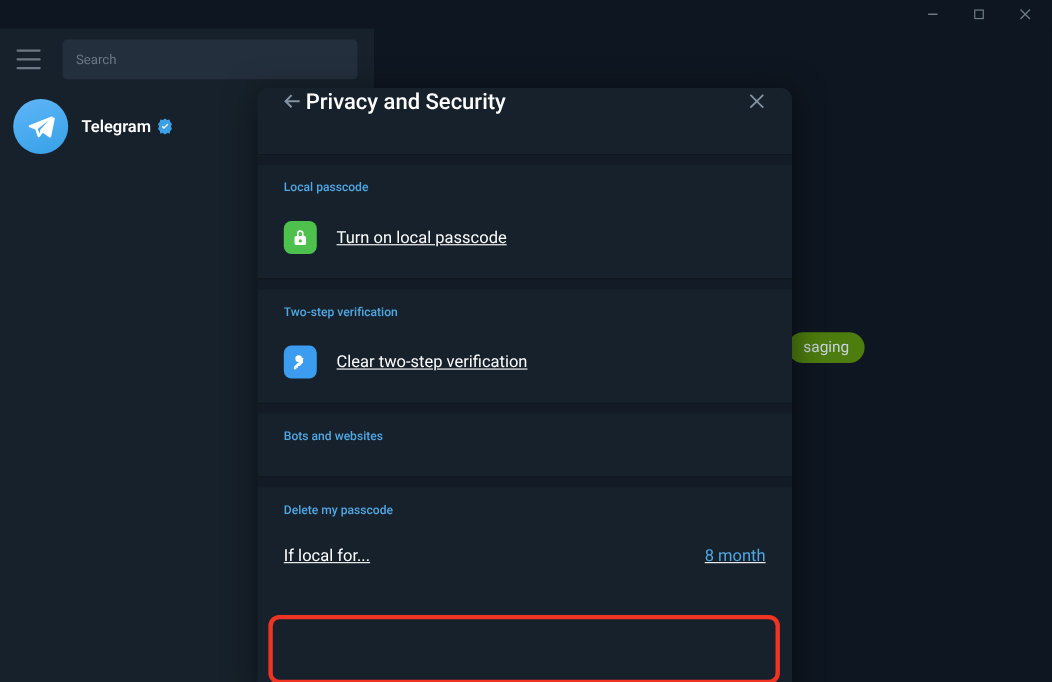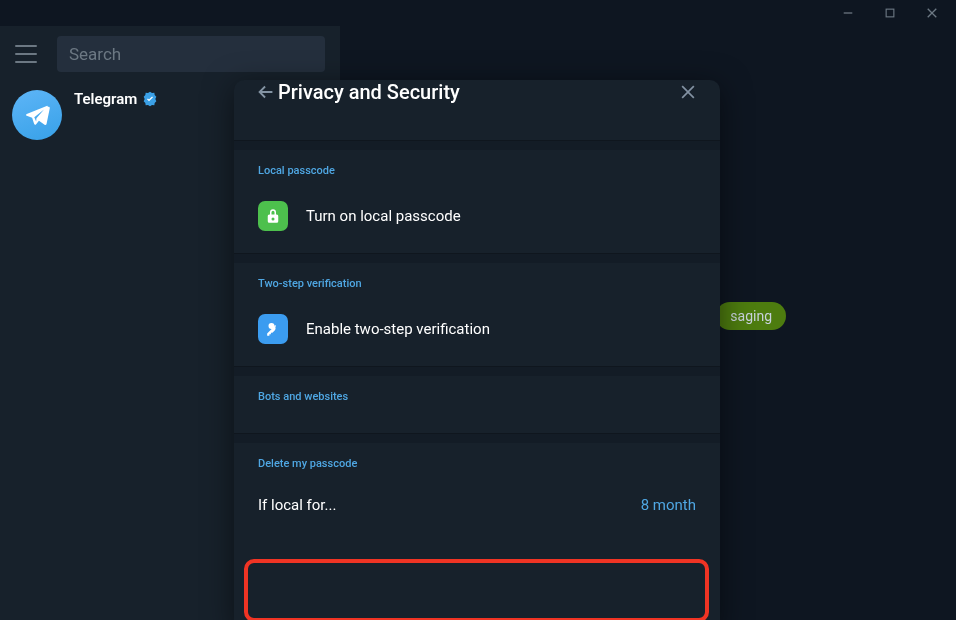--- a/index.html
+++ b/index.html
@@ -16,7 +16,7 @@
   .hamburger { width: 22px; height: 18px; display: flex; flex-direction: column; justify-content: space-between; }
   .hamburger span { height: 2px; background: #6c7883; border-radius: 1px; }
   .search-box { flex: 1; height: 36px; background: #242f3d; border-radius: 4px; display: flex; align-items: center; padding: 0 12px; }
-  .search-box input { background: transparent; border: none; outline: none; color: #f0abfc; font-size: 17px; width: 100%; }
+  .search-box input { background: transparent; border: none; outline: none; color: #f0abfc; font-size: 12px; width: 100%; }
   .search-box input::placeholder { color: #6c7883; }
   
   .chat-item { display: flex; padding: 9px 12px; gap: 12px; }

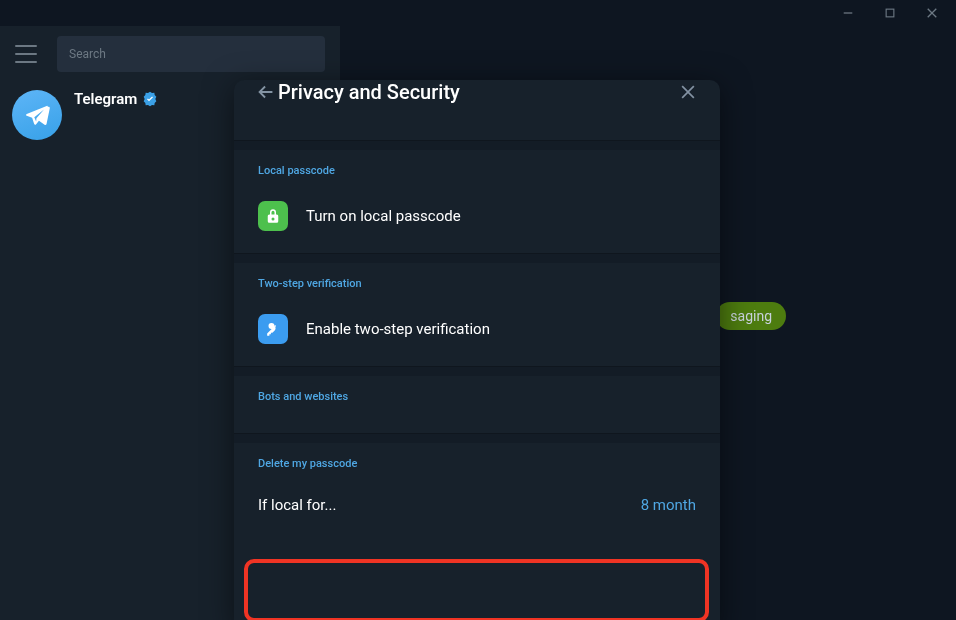--- a/index.html
+++ b/index.html
@@ -22,7 +22,7 @@
   .chat-item { display: flex; padding: 9px 12px; gap: 12px; }
   .avatar { width: 50px; height: 50px; border-radius: 50%; background: linear-gradient(160deg, #5eb5f7 0%, #37a1e8 100%); display: flex; align-items: center; justify-content: center; }
   .avatar svg { width: 26px; height: 26px; }
-  .chat-info { flex: 1; display: flex; flex-direction: column; justify-content: space-between; gap: 3px; }
+  .chat-info { flex: 1; display: flex; flex-direction: column; justify-content: center; gap: 3px; }
   .chat-name { font-size: 15px; font-weight: 600; color: #fff; display: flex; align-items: center; gap: 5px; }
   .verified { width: 16px; height: 16px; }
   .chat-preview { font-size: 14px; color: #6c7883; }

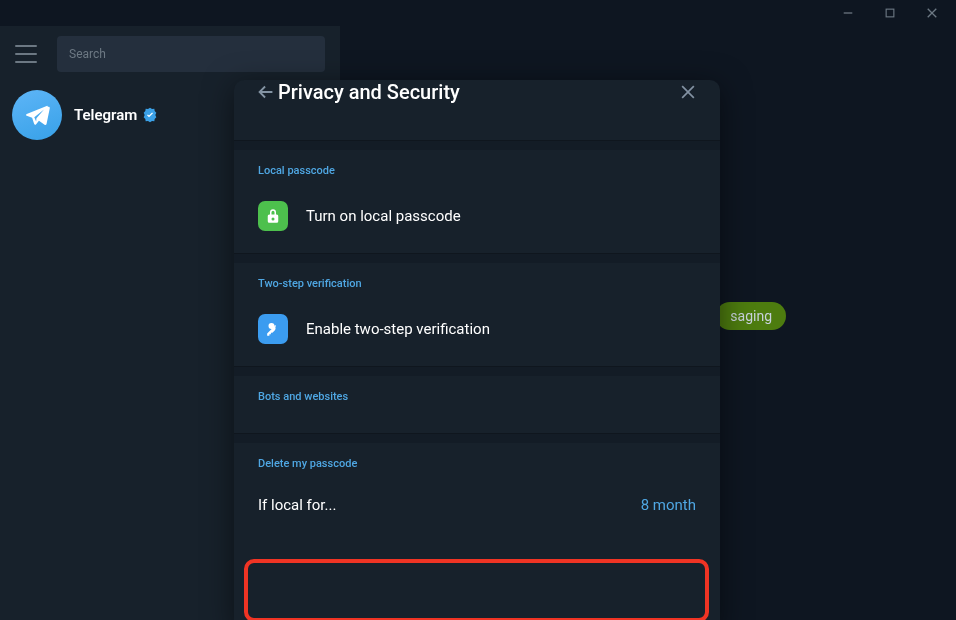--- a/index.html
+++ b/index.html
@@ -39,7 +39,7 @@
   .modal-body { flex: 1; overflow-y: auto; }
   .section { padding: 14px 24px 14px 24px; }
   .section-header { color: #4fa7e3; font-size: 11px; font-weight: 500; margin-bottom: 16px; }
-  .item-row { display: flex; align-items: center; gap: 18px; padding: 8px 0; }
+  .item-row { display: flex; align-items: center; gap: 18px; padding: 8px 0; text-decoration: underline; }
   .item-row.plain { padding: 10px 0; }
   .item-icon { width: 30px; height: 30px; border-radius: 7px; display: flex; align-items: center; justify-content: center; flex-shrink: 0; }
   .icon-green { background: #4dc04d; }

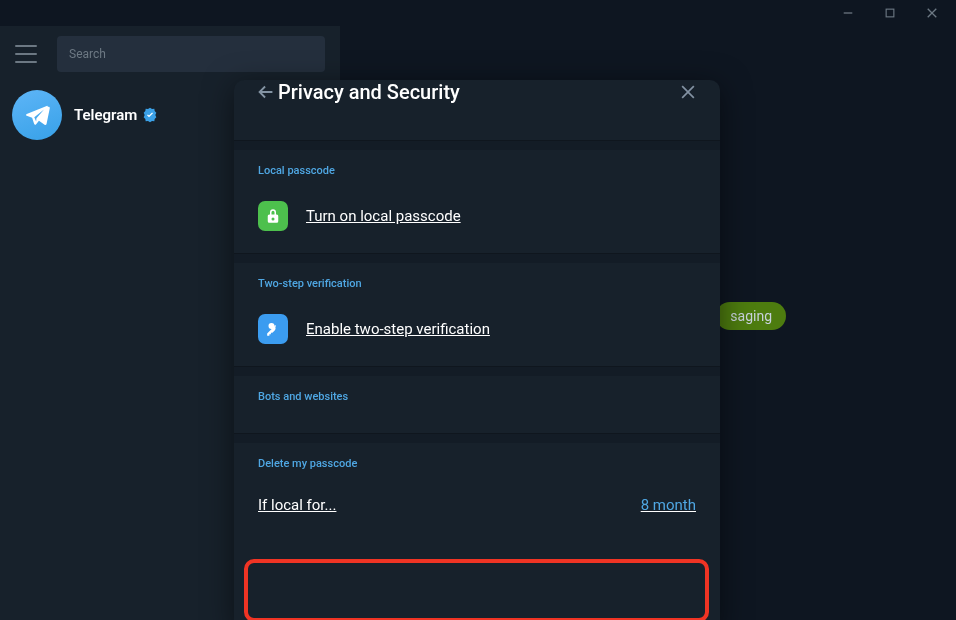--- a/index.html
+++ b/index.html
@@ -143,7 +143,7 @@
                 <path d="M14 8a4 4 0 1 0-3.8 4l-6 6v3h3v-2h2v-2h2l2.8-2.8A4 4 0 0 0 14 8zm1-1a1 1 0 1 1 0 2 1 1 0 0 1 0-2z"></path>
               </svg>
           </div>
-          <div class="item-label">Enable two-step verification</div>
+          <div class="item-label">Clear two-step verification</div>
         </div>
       </div>
       <div class="gap-divider"></div>

